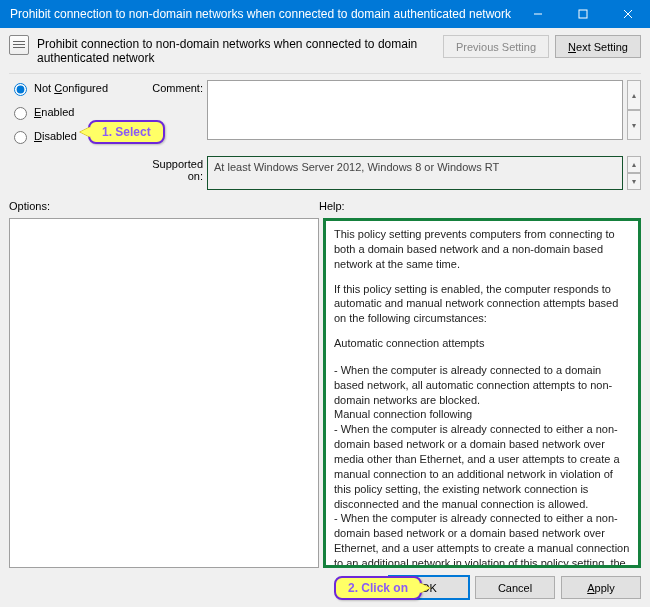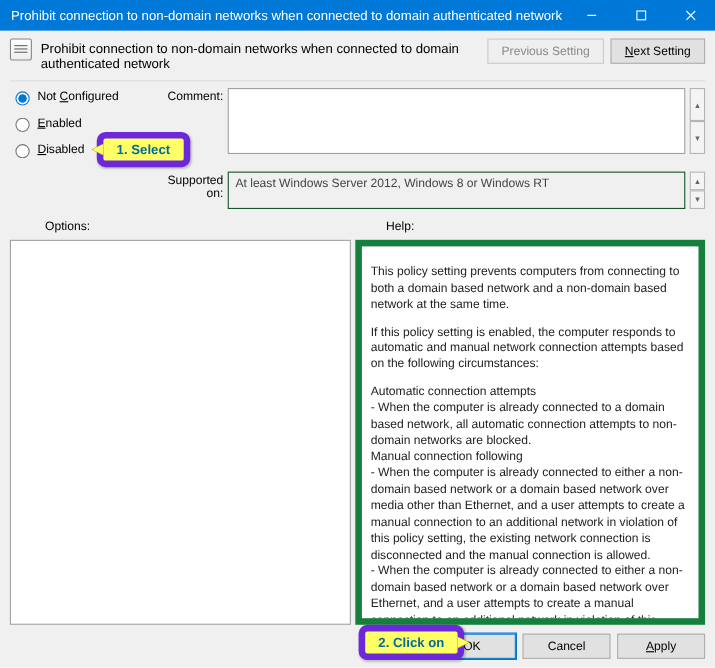--- a/index.html
+++ b/index.html
@@ -207,12 +207,12 @@
   .callout {
     position: absolute;
     background: #ffff66;
-    border: 6px solid #6d28d9;
+    border: 2px solid #6d28d9;
     border-radius: 8px;
     padding: 3px 12px;
     font-size: 12px;
     font-weight: bold;
-    color: #0369a1;
+    color: #8b5cf6;
     box-shadow: 1px 1px 2px rgba(0,0,0,0.2);
     z-index: 10;
   }

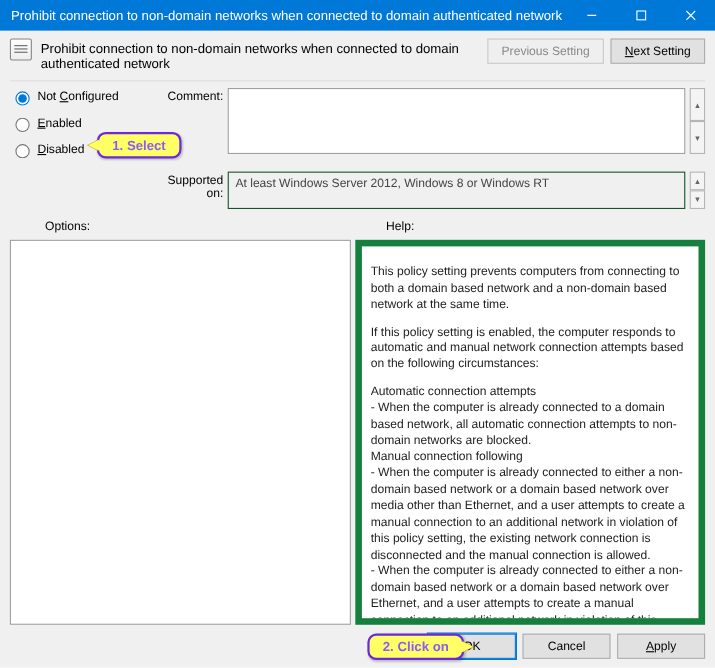--- a/index.html
+++ b/index.html
@@ -167,7 +167,6 @@
     display: flex;
     margin-top: 10px;
     margin-bottom: 2px;
-    margin-left: 32px;
   }
   .pane-labels .left { flex: 0 0 310px; }
   .panes {

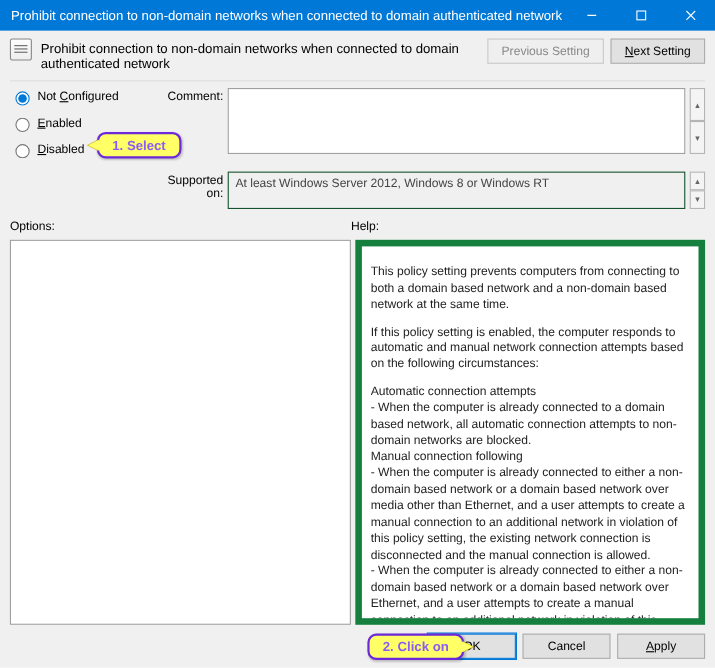--- a/index.html
+++ b/index.html
@@ -183,9 +183,9 @@
   }
   .help-pane {
     flex: 1;
-    border: 6px solid #15803d;
+    border: 3px solid #15803d;
     background: #fff;
-    padding: 16px 8px;
+    padding: 6px 8px;
     overflow-y: hidden;
     font-size: 11px;
     line-height: 1.35;

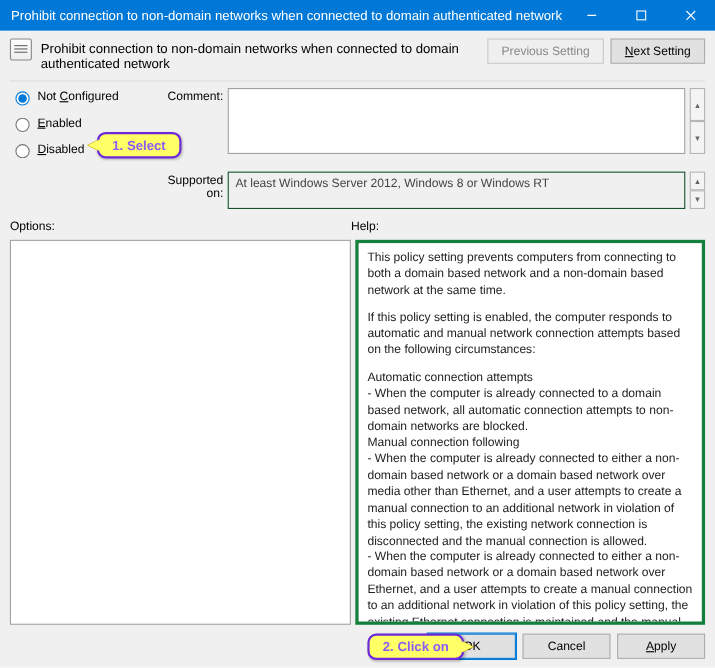--- a/index.html
+++ b/index.html
@@ -314,7 +314,7 @@
     <div class="help-pane">
       <p>This policy setting prevents computers from connecting to both a domain based network and a non-domain based network at the same time.</p>
       <p>If this policy setting is enabled, the computer responds to automatic and manual network connection attempts based on the following circumstances:</p>
-      <p style="margin-bottom:0"><span>Automatic connection attempts</span></p>
+      <p style="margin-bottom:12px"><span>Automatic connection attempts</span></p>
       <p style="margin-bottom:0">- When the computer is already connected to a domain based network, all automatic connection attempts to non-domain networks are blocked.</p>
       <p style="margin-bottom:0"><span>Manual connection following</span></p>
       <p style="margin-bottom:0">- When the computer is already connected to either a non-domain based network or a domain based network over media other than Ethernet, and a user attempts to create a manual connection to an additional network in violation of this policy setting, the existing network connection is disconnected and the manual connection is allowed.</p>

